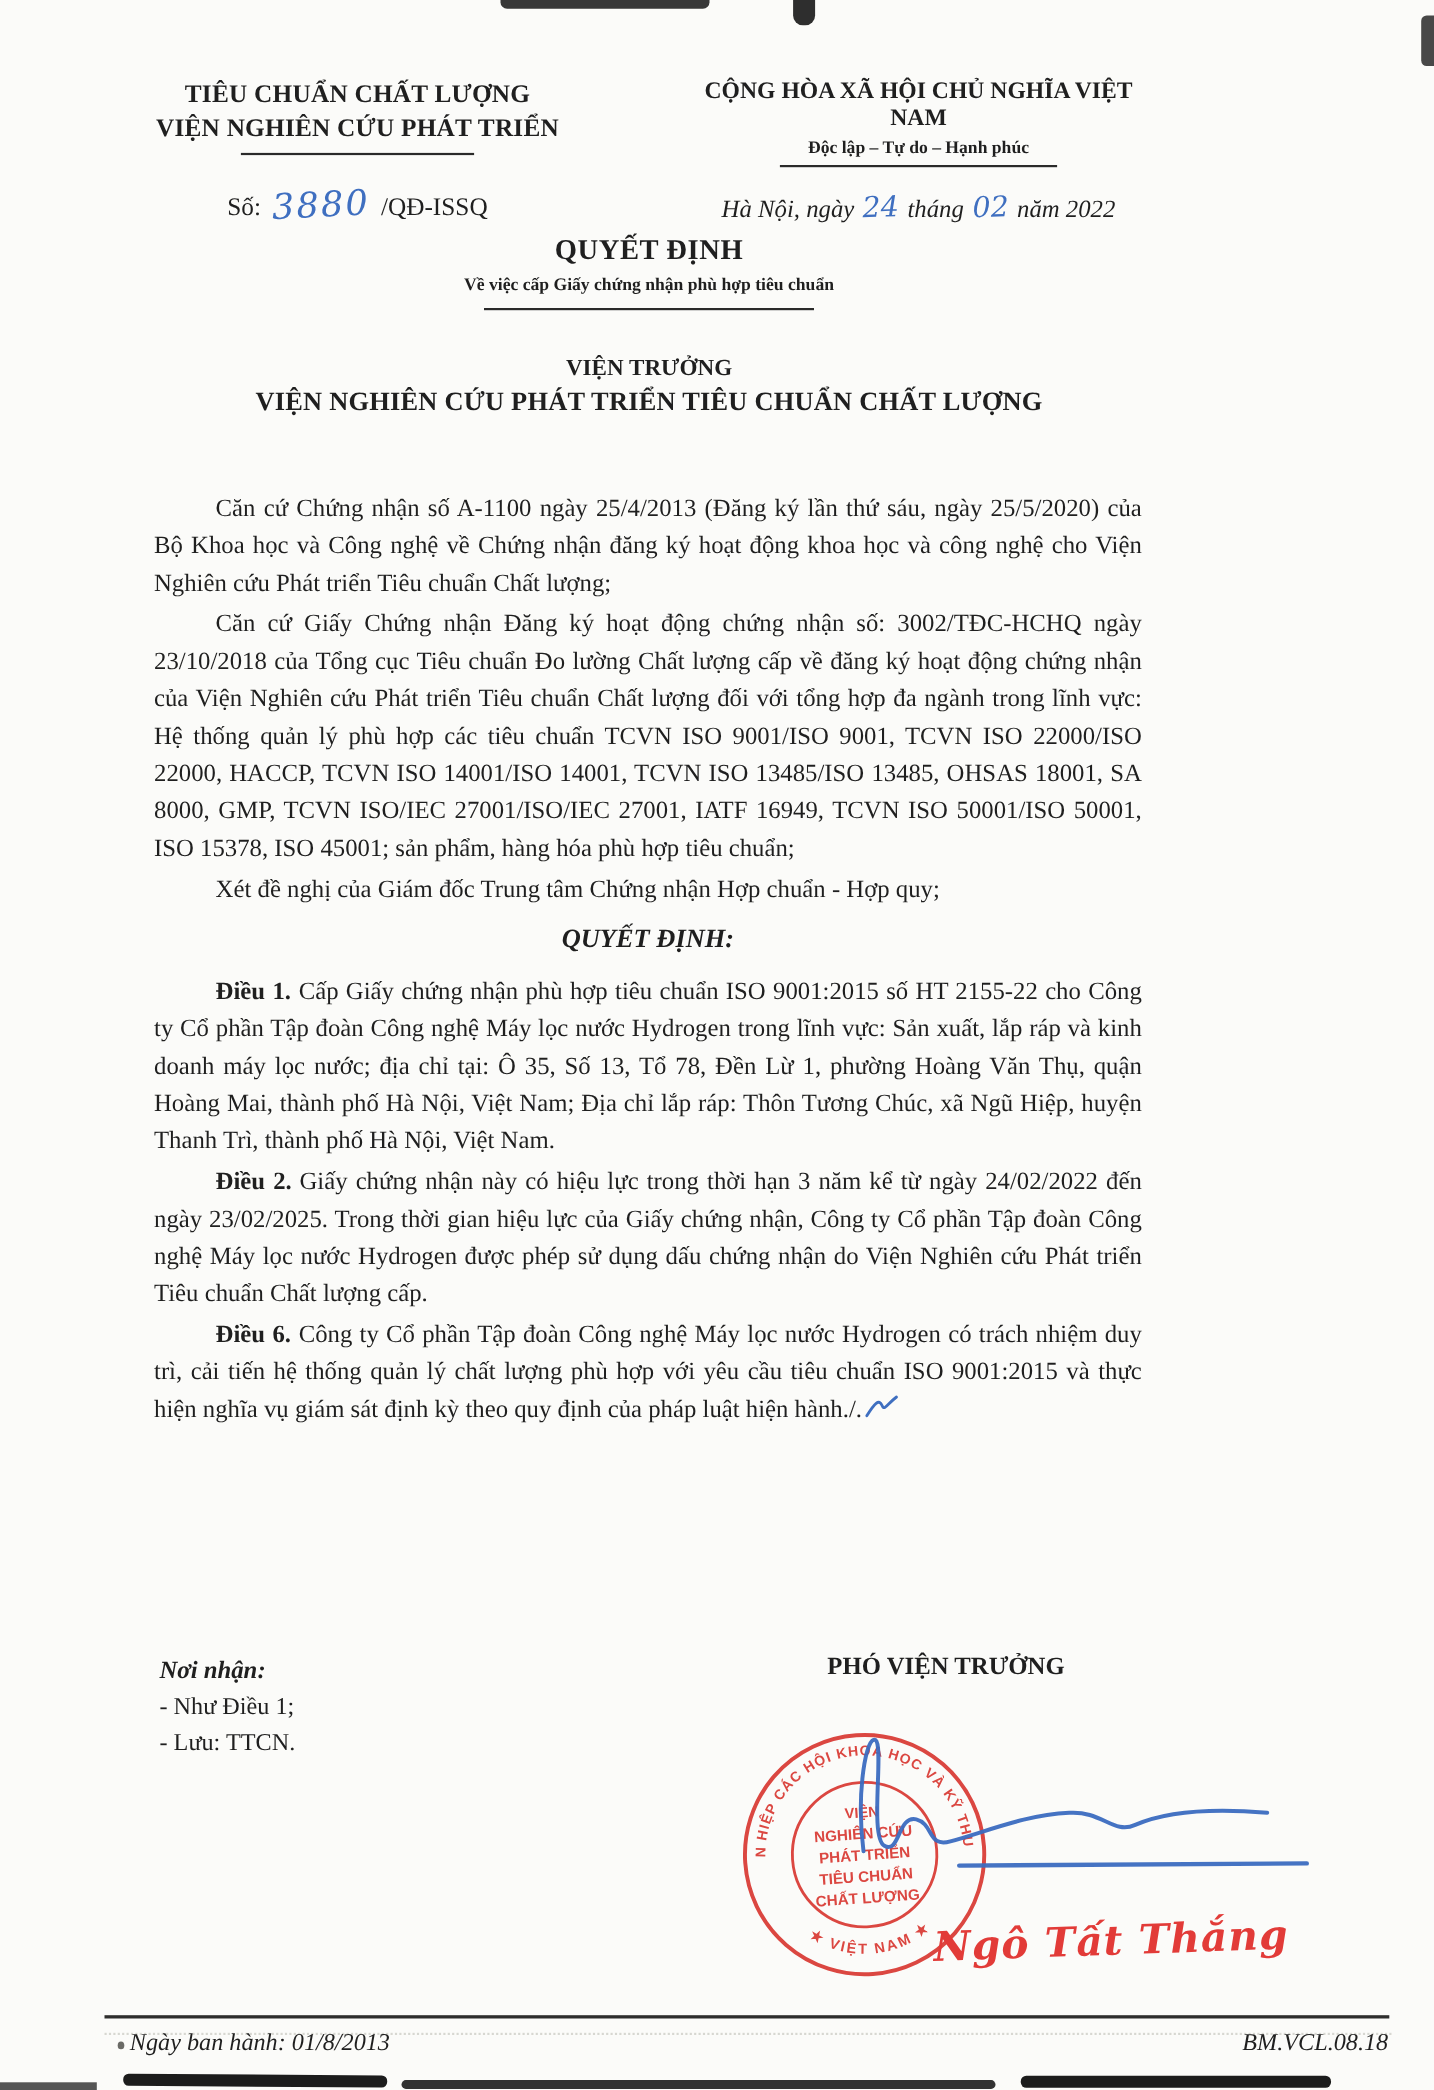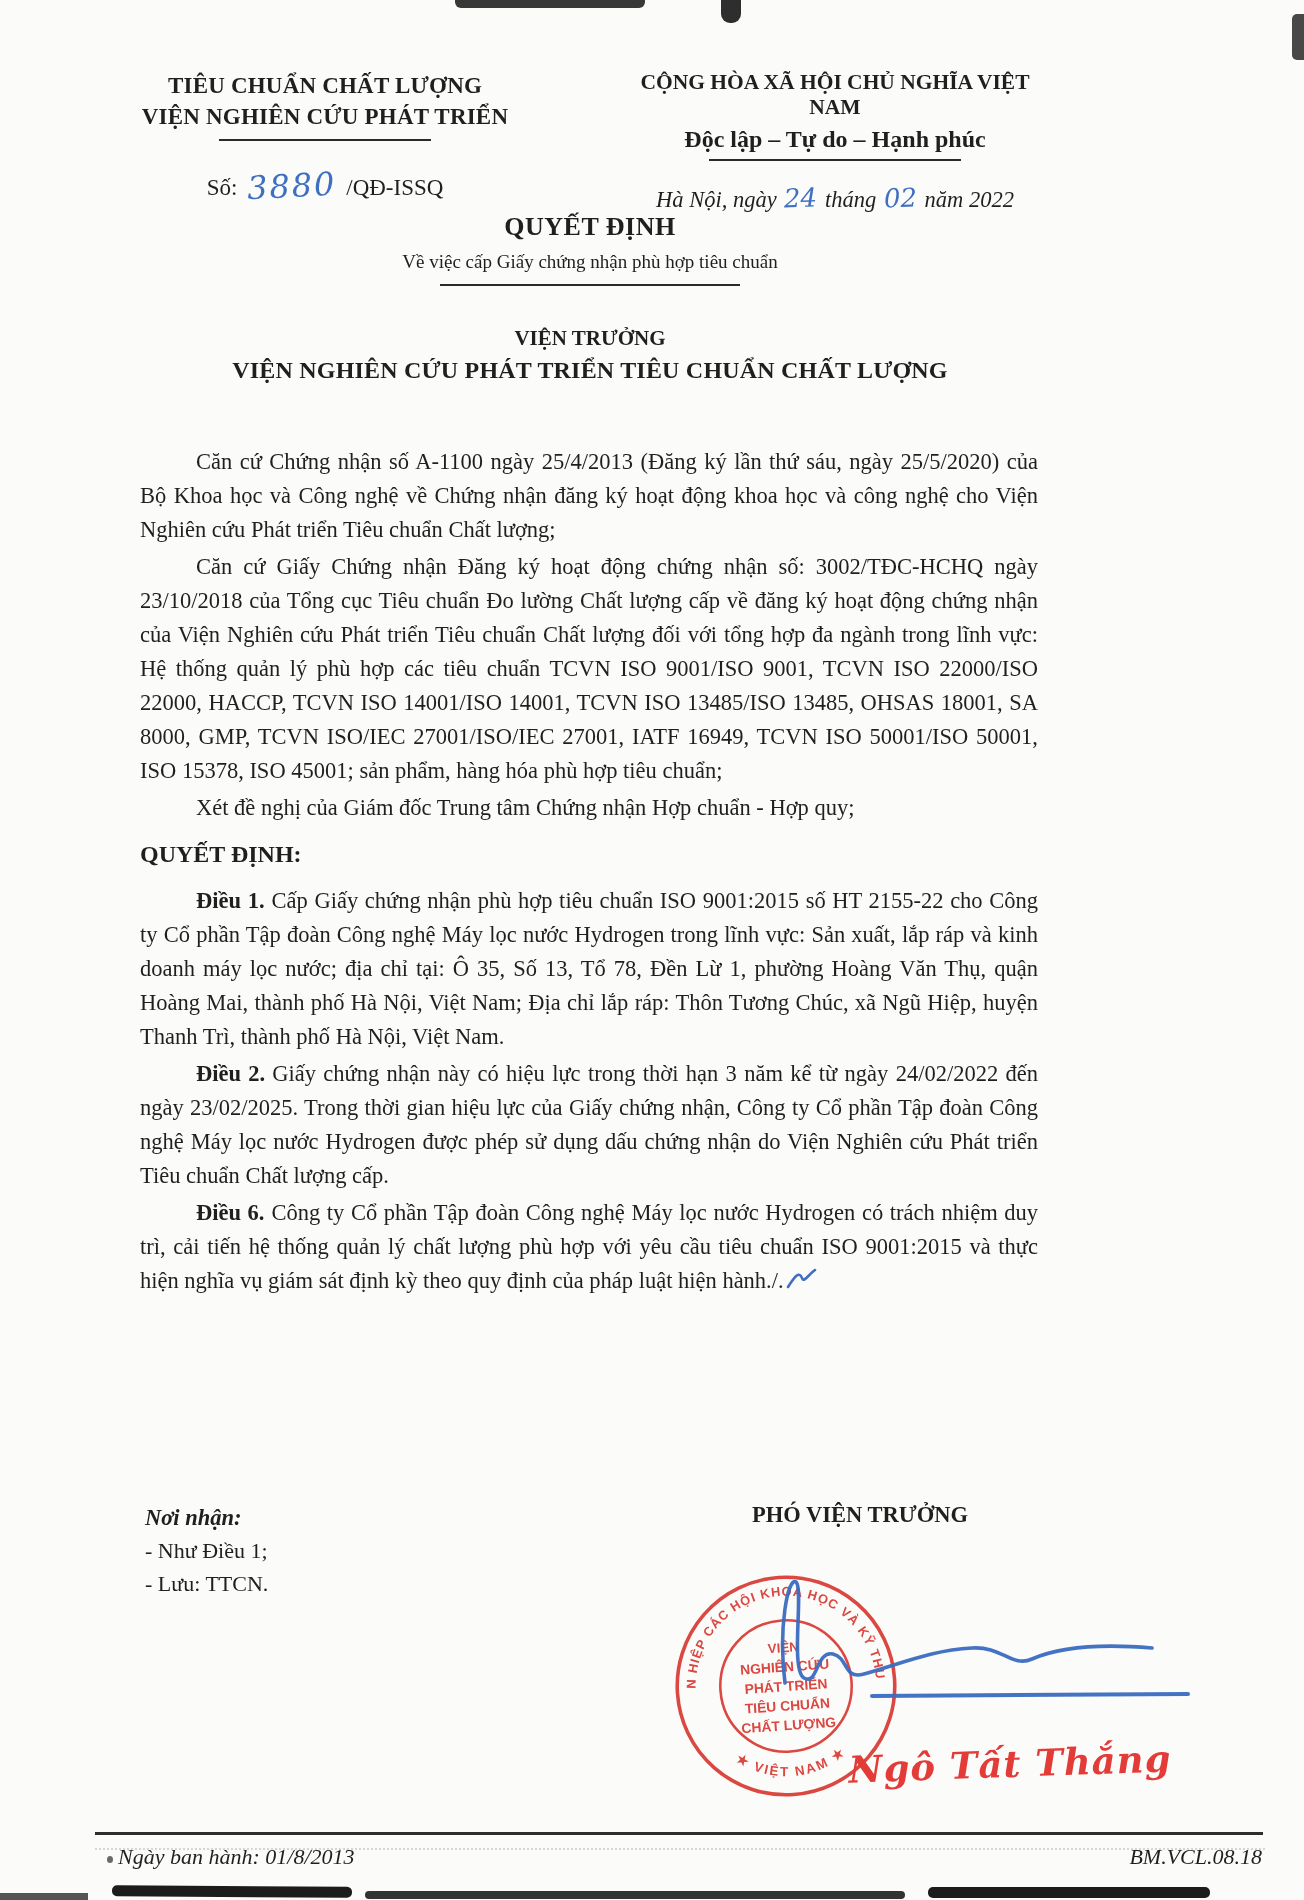--- a/index.html
+++ b/index.html
@@ -25,7 +25,7 @@
   }
   .header-right { left:630px; top:70px; width:410px; text-align:center; }
   .national-title { font-weight:bold; font-size:21.5px; }
-  .motto { font-weight:bold; font-size:24px; margin-top:6px; }
+  .motto { font-weight:bold; font-size:16px; margin-top:6px; }
   .rule-right { width:252px; height:2px; background:#2a2a2a; margin:6px auto 0; }
   .date-line { margin-top:22px; font-style:italic; font-size:22.5px; white-space:nowrap; }
   .hw-date {

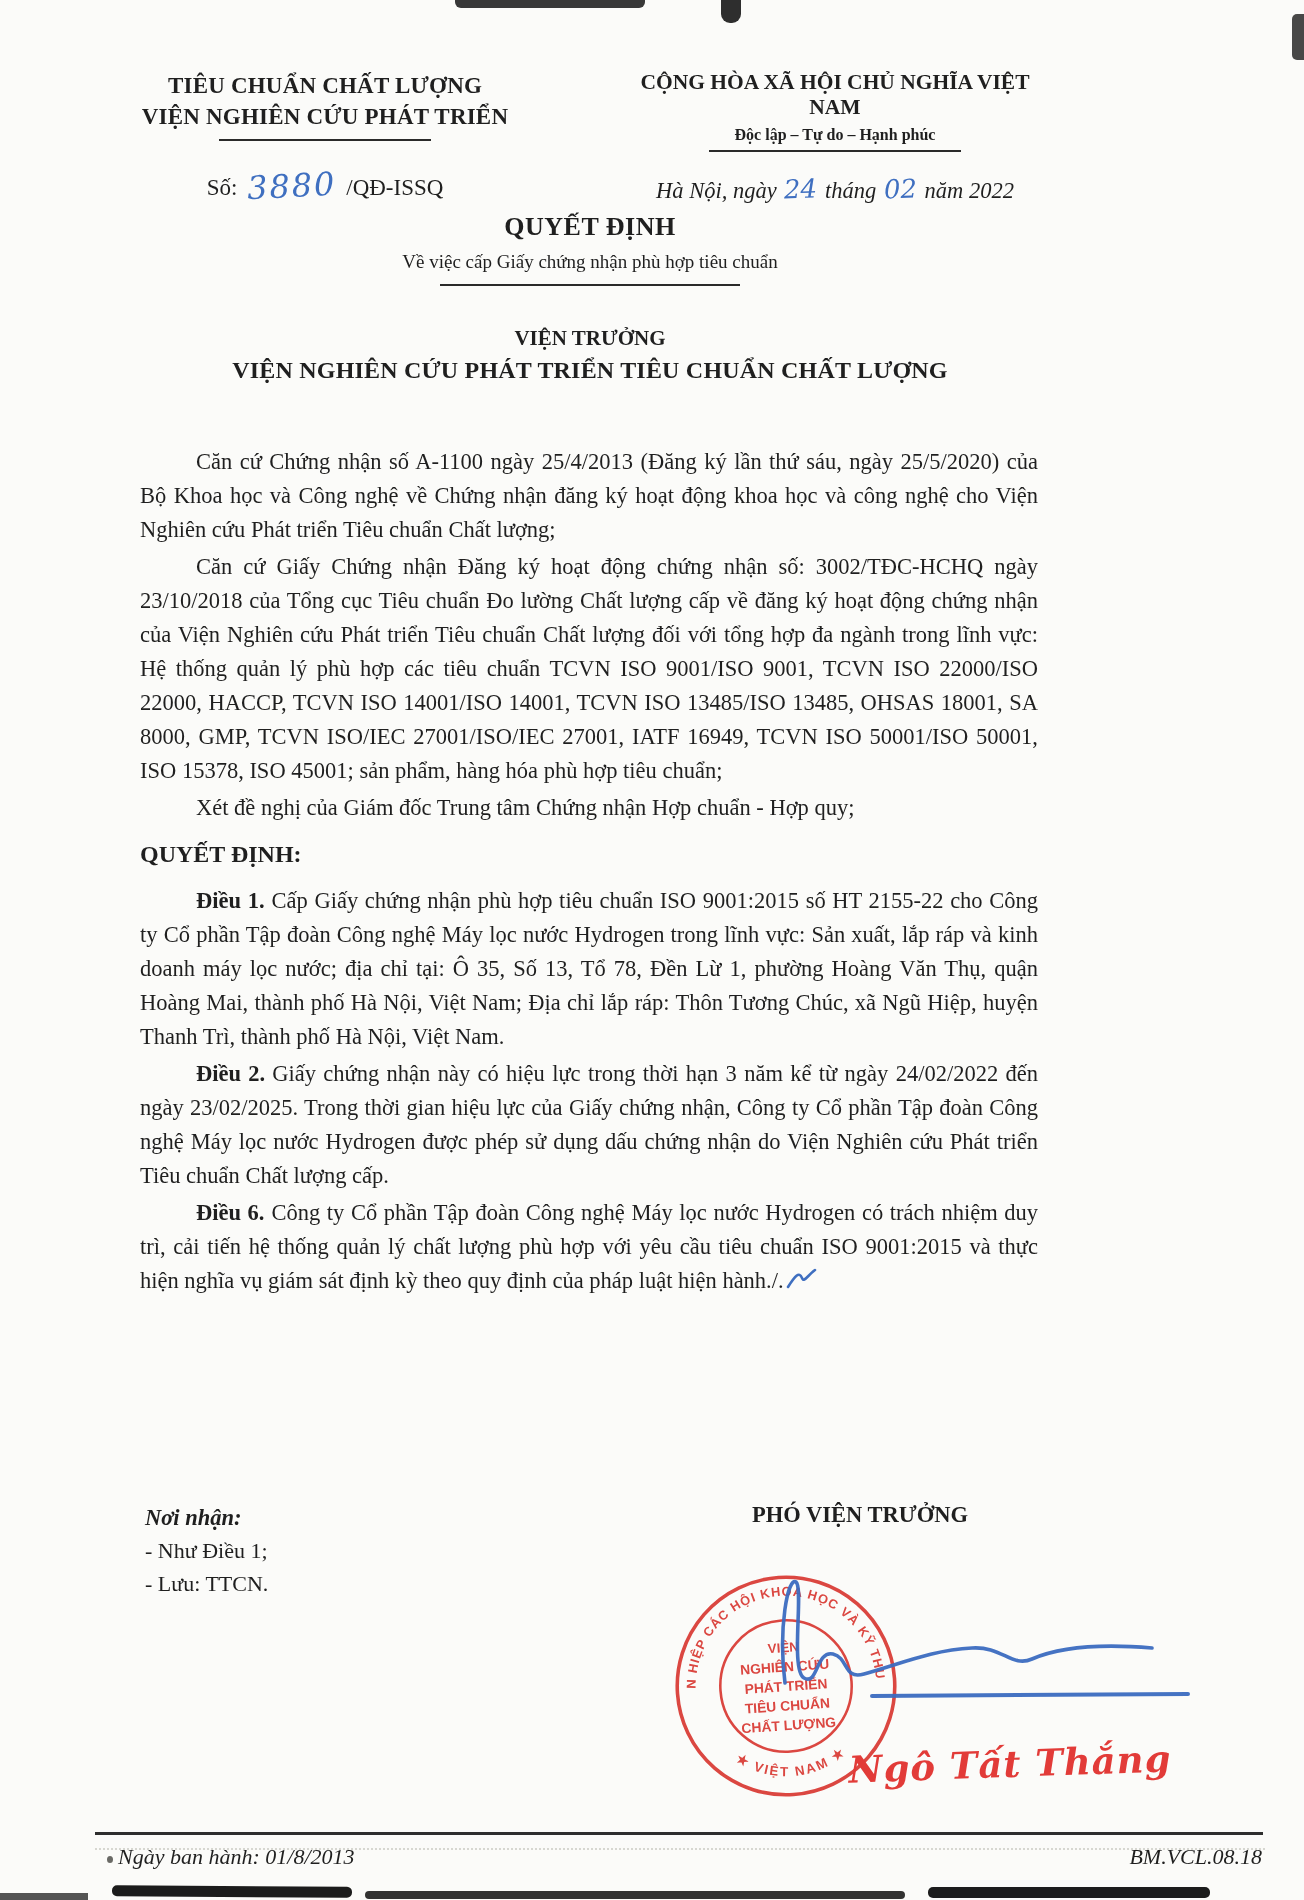--- a/index.html
+++ b/index.html
@@ -36,7 +36,7 @@
   
   .title-block { left:140px; top:212px; width:900px; text-align:center; }
   .doc-title { font-size:26px; font-weight:bold; letter-spacing:.5px; }
-  .doc-subtitle { font-size:19px; font-weight:normal; margin-top:9px; }
+  .doc-subtitle { font-size:16px; font-weight:bold; margin-top:9px; }
   .rule-subtitle { width:300px; height:2px; background:#2a2a2a; margin:11px auto 0; }
   .authority-role { font-size:21px; font-weight:bold; margin-top:40px; }
   .authority-name { font-size:24px; font-weight:bold; margin-top:6px; letter-spacing:.2px; }

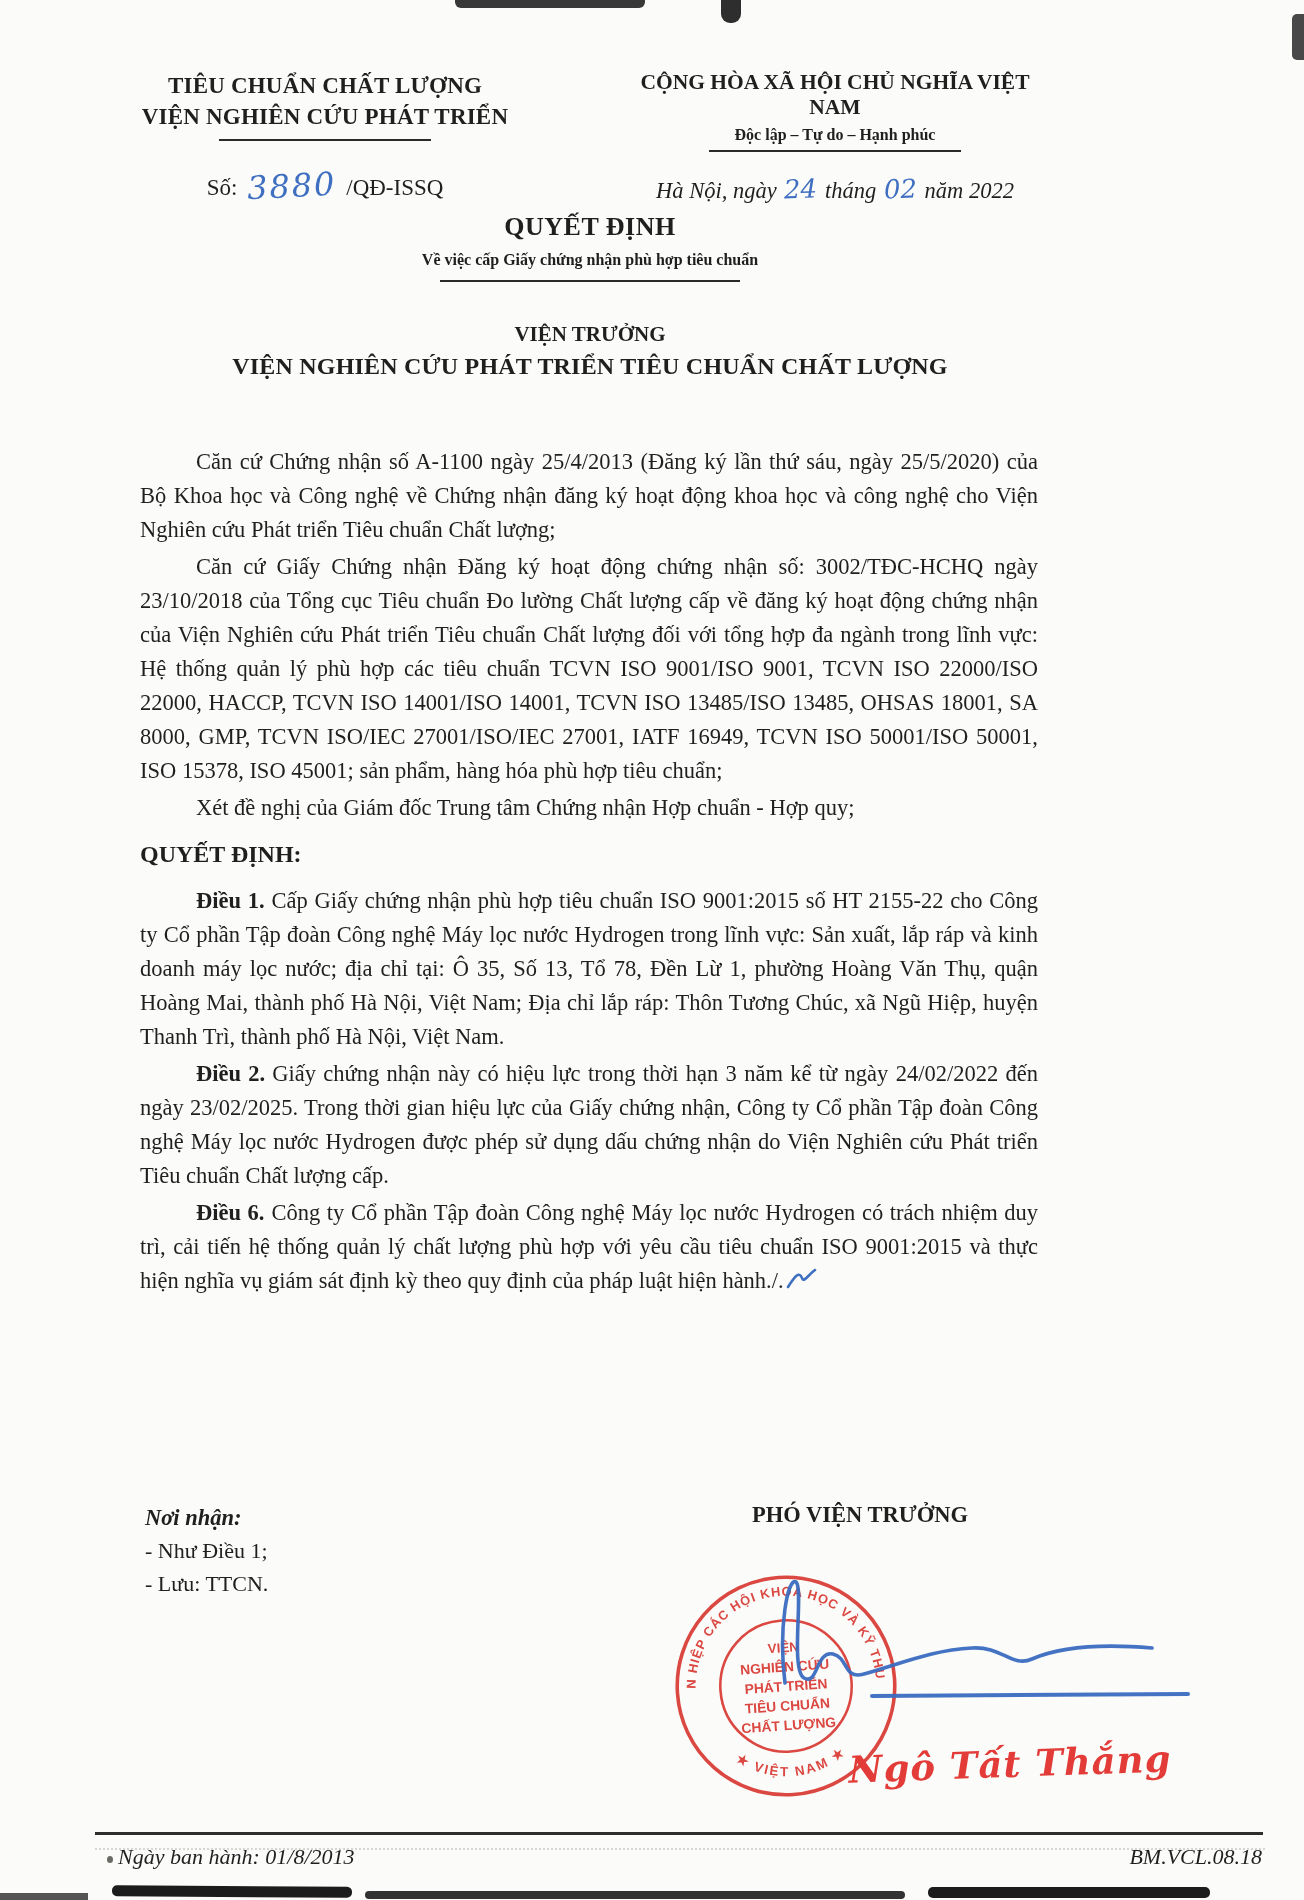--- a/index.html
+++ b/index.html
@@ -48,8 +48,8 @@
     text-indent:56px; margin-bottom:3px;
   }
   .decision-heading {
-    font-size:24px; font-weight:bold;
-    margin:12px 0 13px; text-indent:0;
+    text-align:center; font-size:24px; font-weight:bold;
+    margin:12px 0 13px; text-indent:0;font-style:italic;
   }
   .article-label { font-weight:bold; margin-right:7px; }
   .pen-tick { display:inline-block; vertical-align:-3px; margin-left:2px; }

